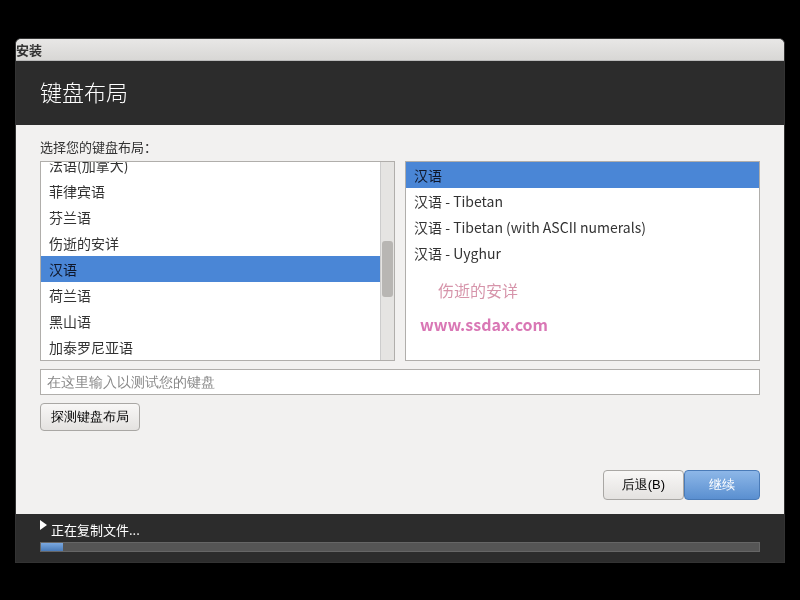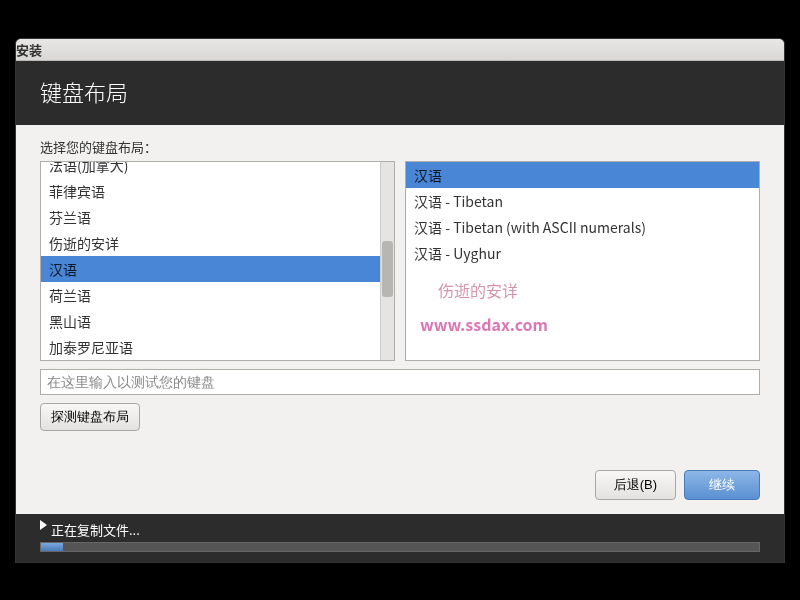--- a/index.html
+++ b/index.html
@@ -117,7 +117,6 @@
     .footer-buttons {
       display: flex;
       justify-content: flex-end;
-      gap: 8px;
       padding: 0 24px 14px;
     }
     .btn {

